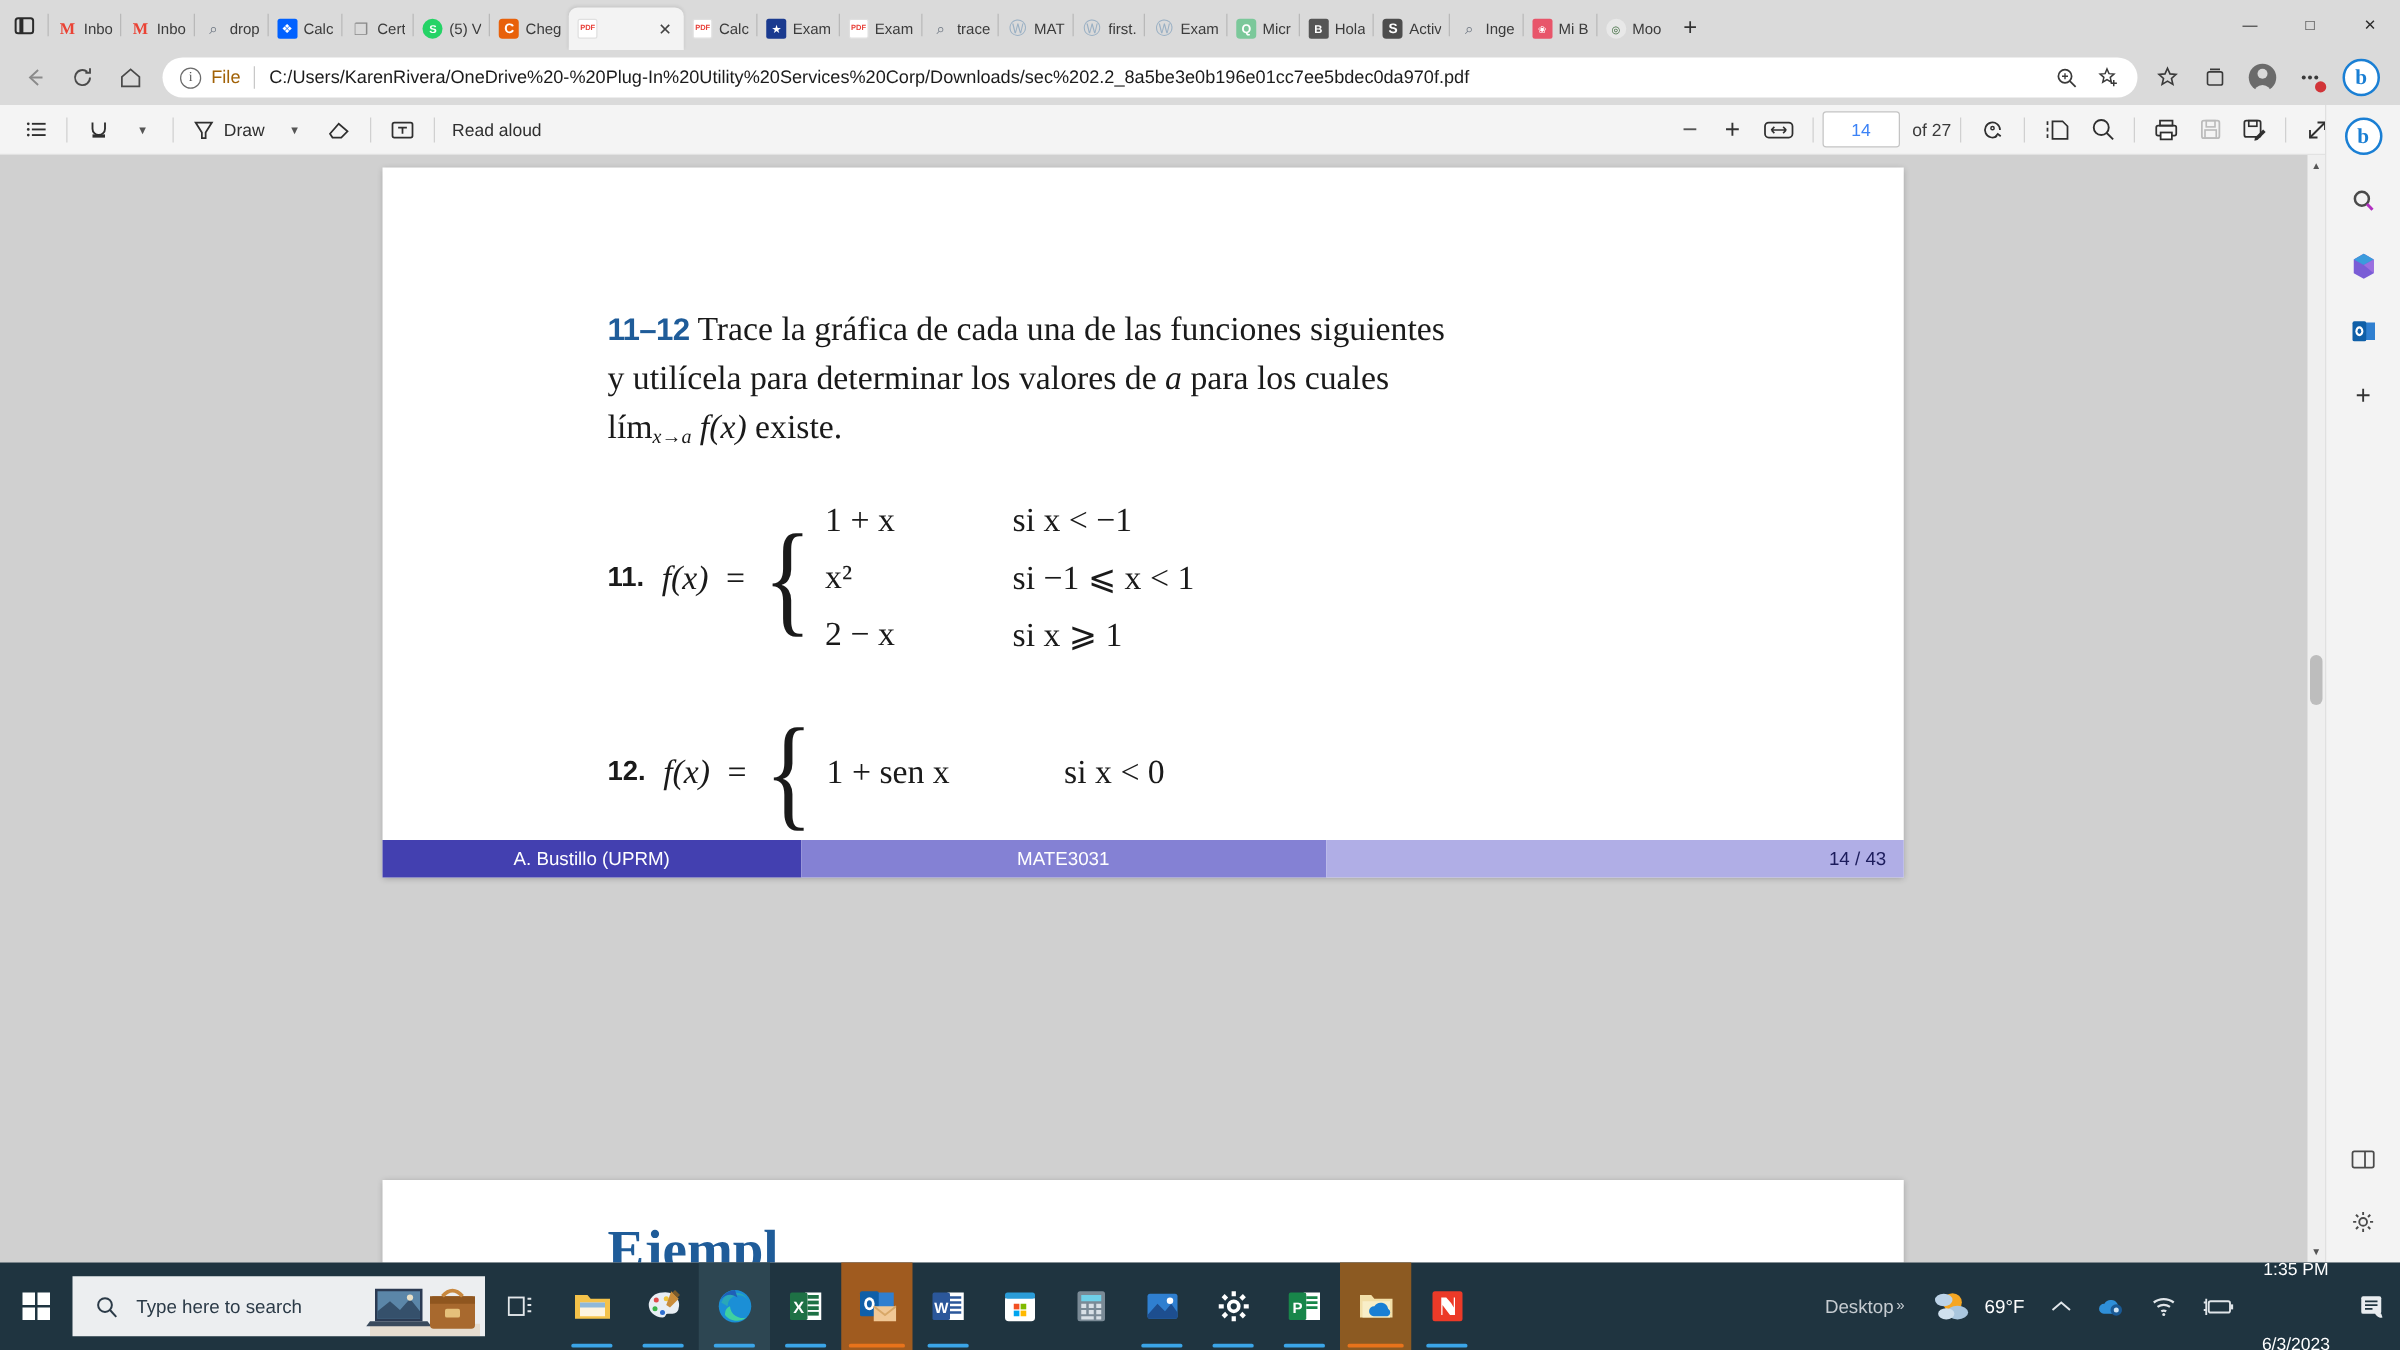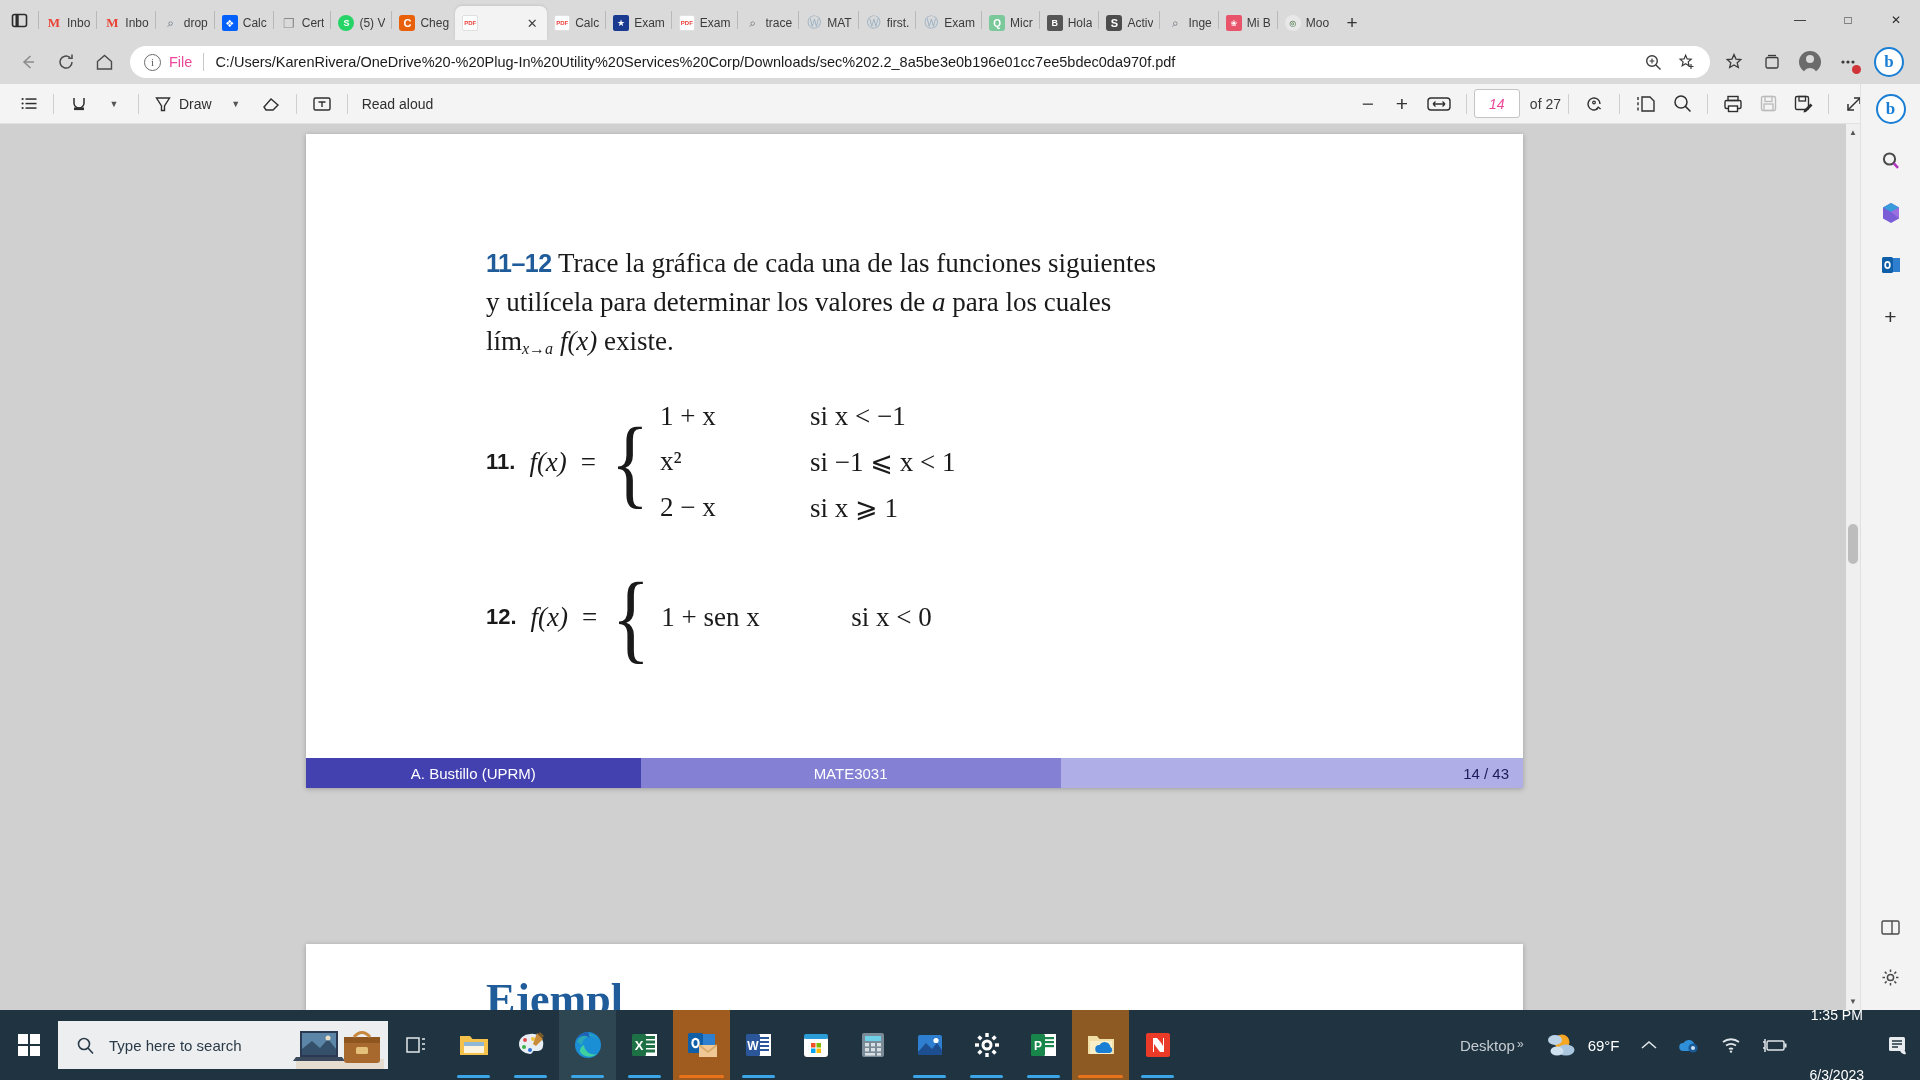--- a/index.html
+++ b/index.html
@@ -95,7 +95,7 @@
     font-size: 11px; font-family: "Liberation Serif", serif; color:#5a5a5a;
     flex: 0 0 17px;
   }
-  .file-label { font-size: 14.5px; color:#ec4899; margin-left: 8px; flex:0 0 auto;}
+  .file-label { font-size: 14.5px; color:#a16207; margin-left: 8px; flex:0 0 auto;}
   .omni-div { width:1px; height:18px; background:#c8c8c8; margin:0 11px; flex:0 0 auto;}
   .url { font-size: 14.5px; color:#1b1b1b; white-space:nowrap; overflow:hidden;
          flex:1 1 auto; min-width:0; }

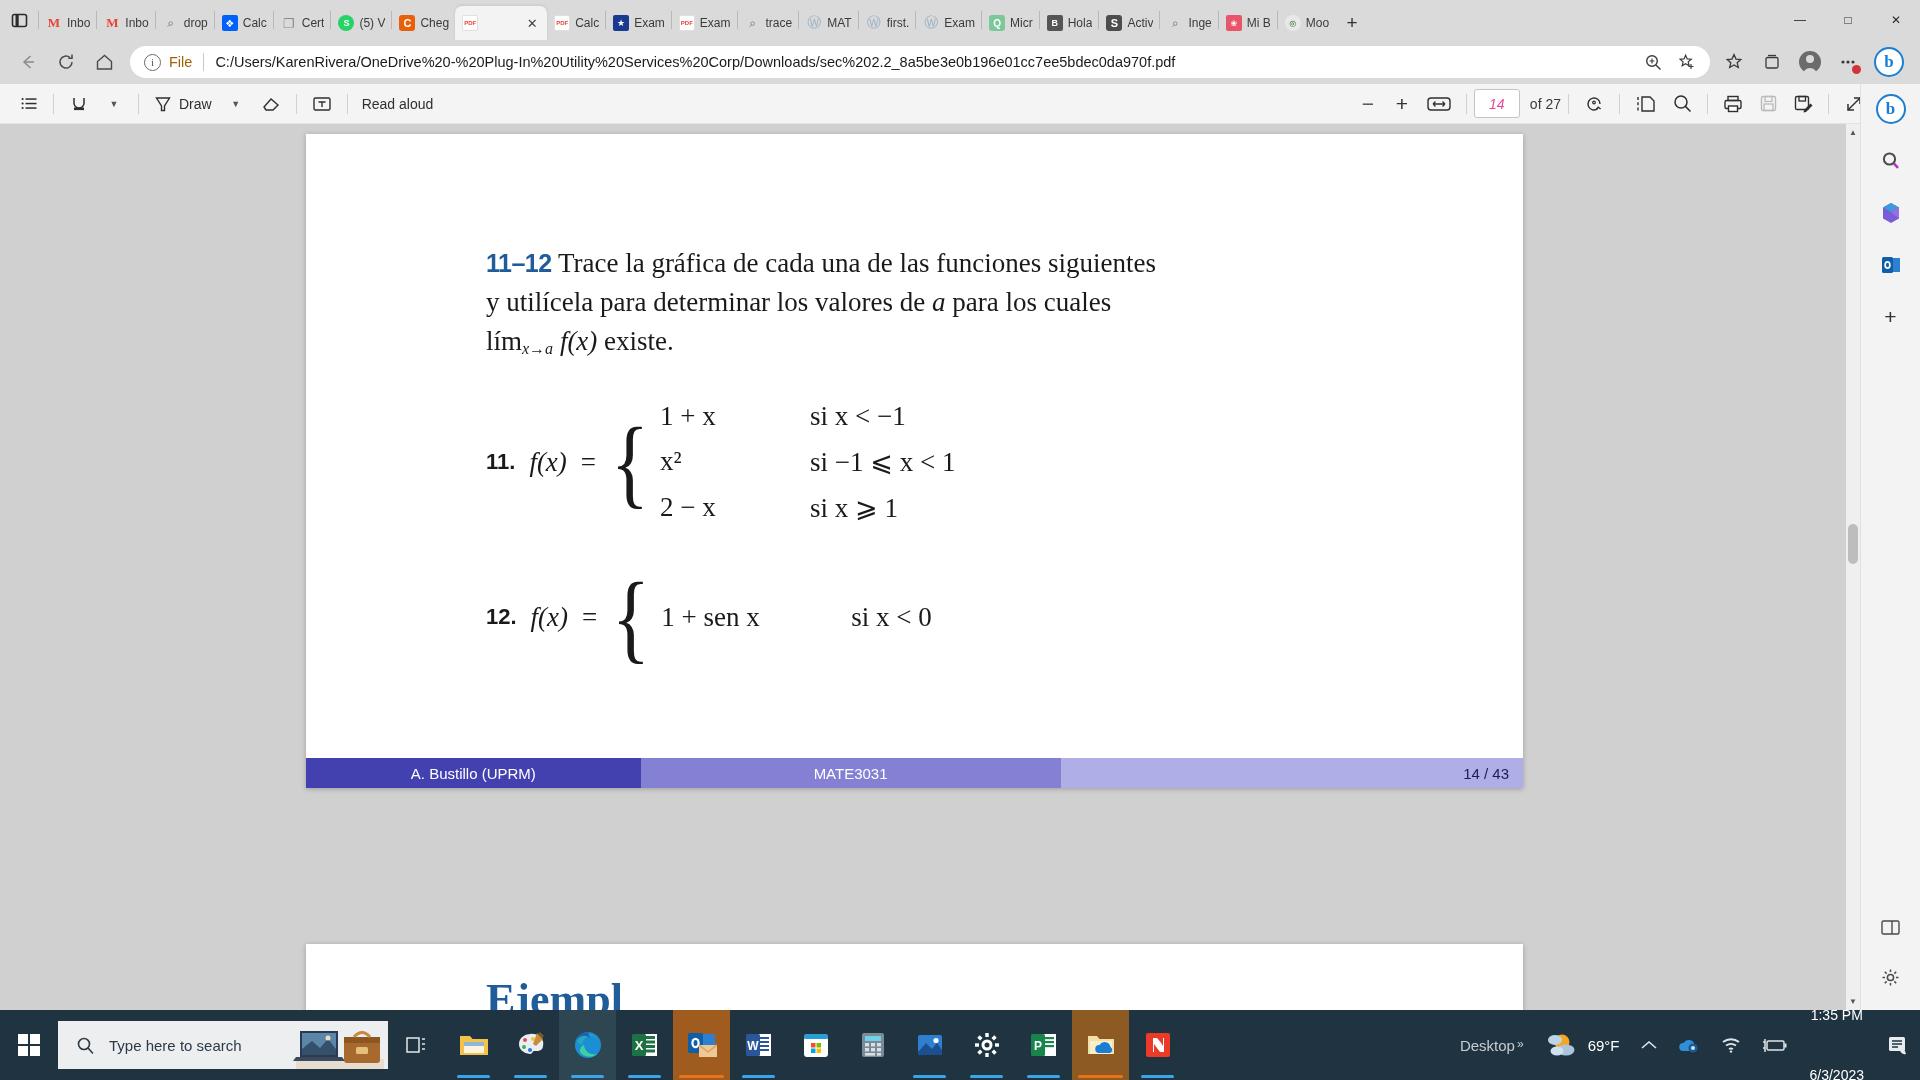--- a/index.html
+++ b/index.html
@@ -129,9 +129,9 @@
         justify-content:center; gap:6px; color:#2f2f2f; font-size:14px; border-radius:4px;}
   .pb-sep { width:1px; height:20px; background:#d0d0d0; margin:0 7px; flex:0 0 auto;}
   .chev { font-size:9px; color:#555; }
-  .pgbox { width:46px; height:29px; border:1px solid #c4c4c4; background:#fff;
+  .pgbox { width:62px; height:29px; border:1px solid #c4c4c4; background:#fff;
            border-radius:3px; display:flex; align-items:center; justify-content:center;
-           font-size:14px; color:#ec4899;font-style:italic; }
+           font-size:14px; color:#3b82f6; }
   .oftext { font-size:14px; color:#3a3a3a; margin-left:10px;}
   .pdf-right { margin-left:auto; display:flex; align-items:center; }
 

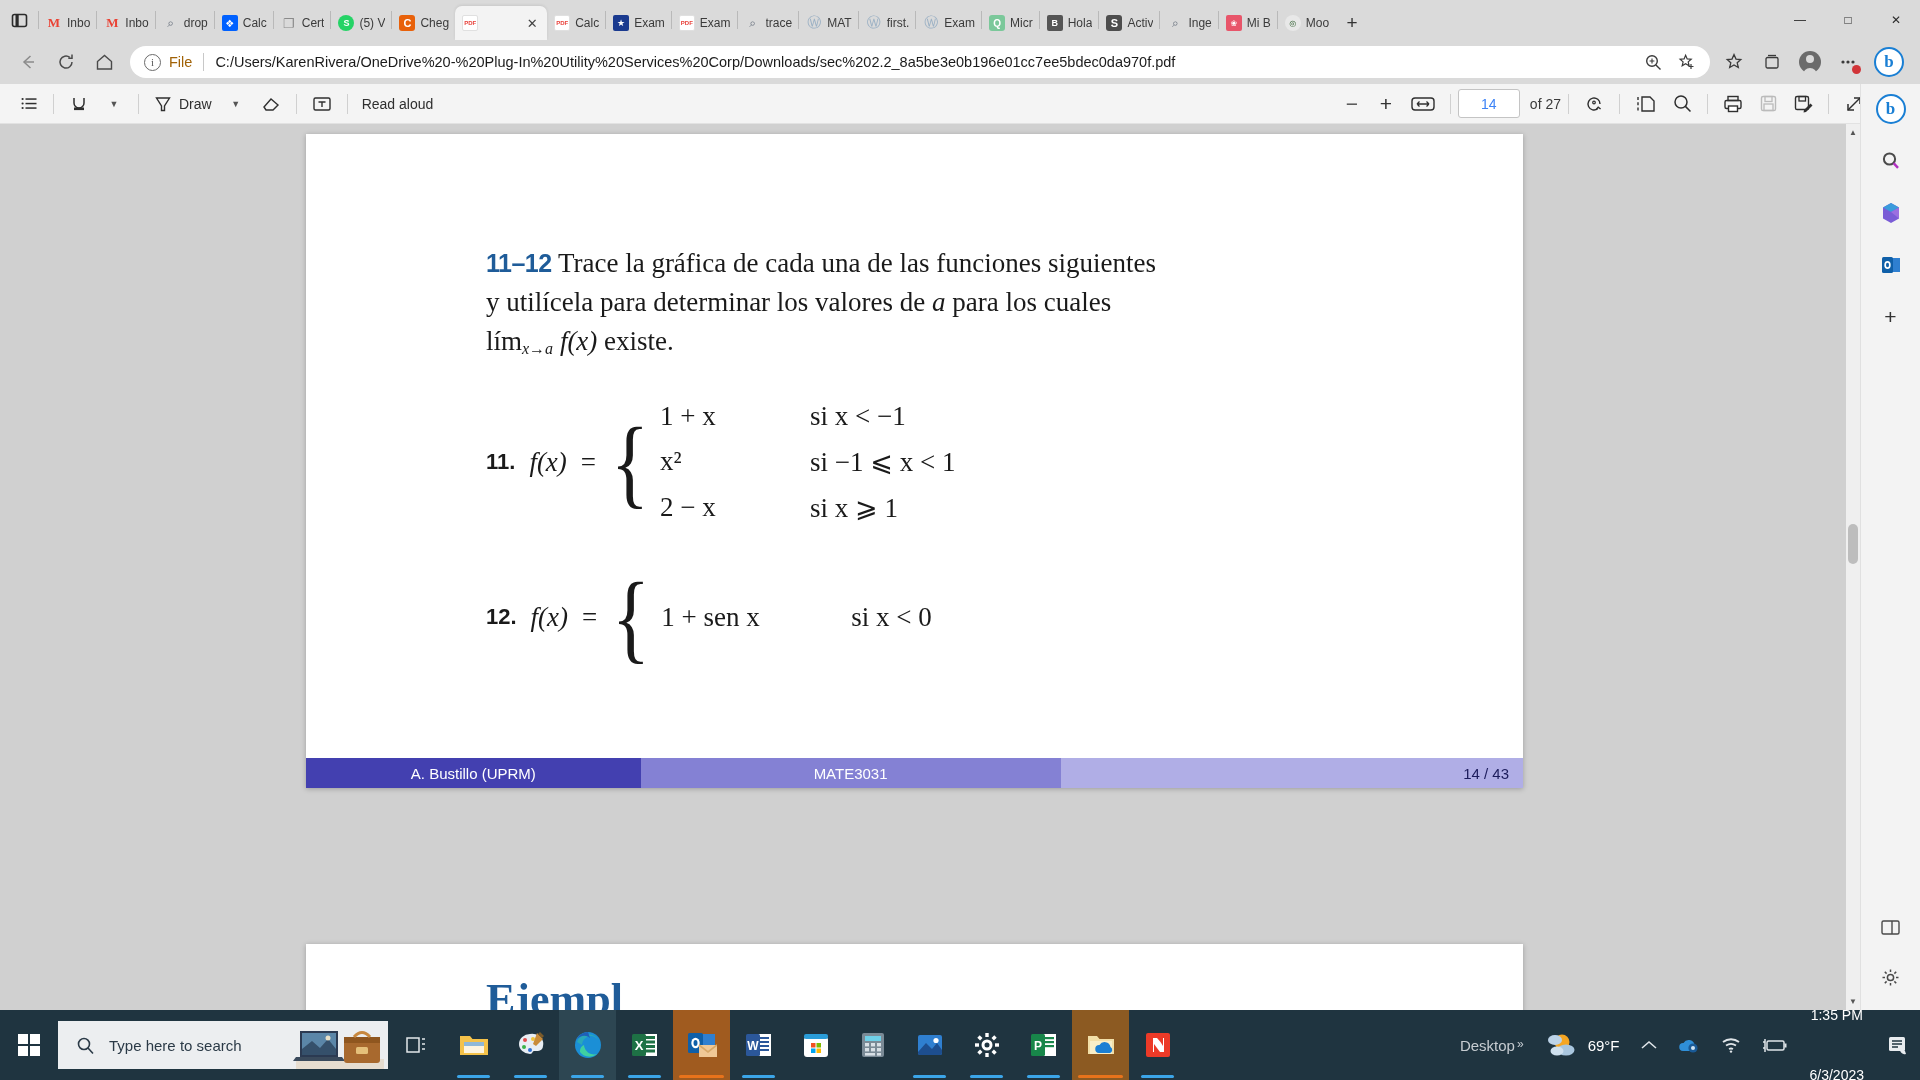--- a/index.html
+++ b/index.html
@@ -141,7 +141,7 @@
     background:#d0d0d0; overflow:hidden;
   }
   .page {
-    position:absolute; left:306px; top:10px; width:1217px; height:654px;
+    position:absolute; left:306px; top:10px; width:1217px; height:568px;
     background:#fff; box-shadow:0 1px 5px rgba(0,0,0,.25);
   }
   .pdf-body {

